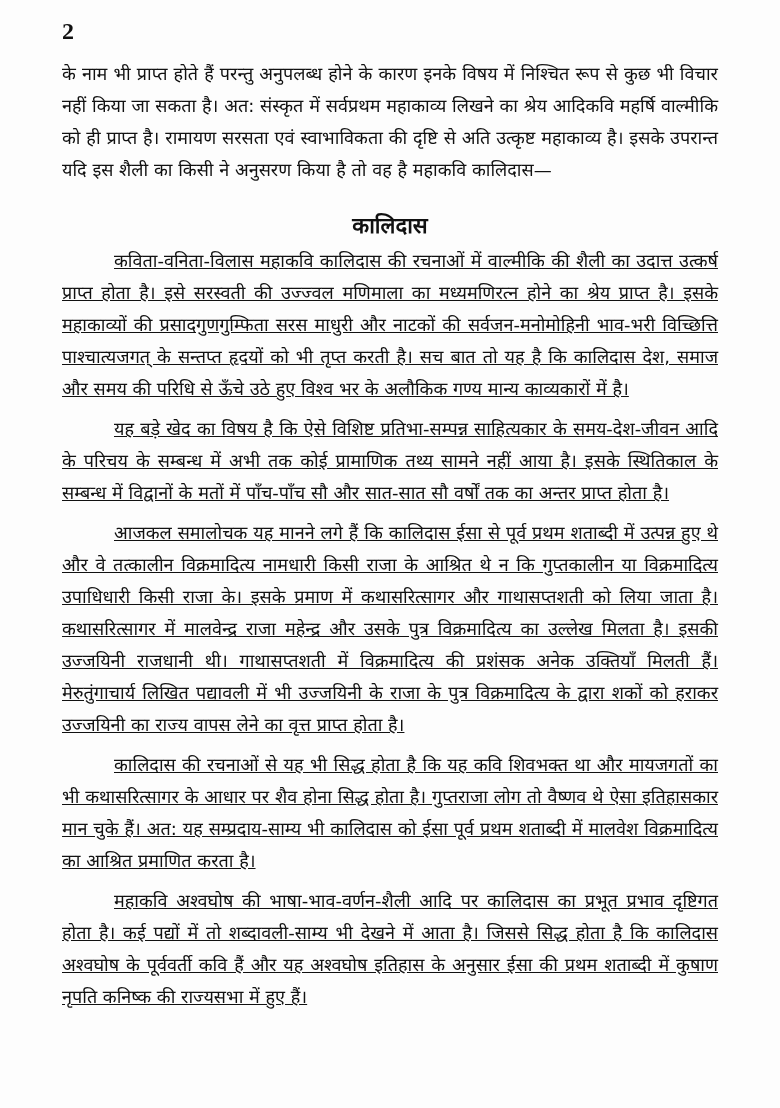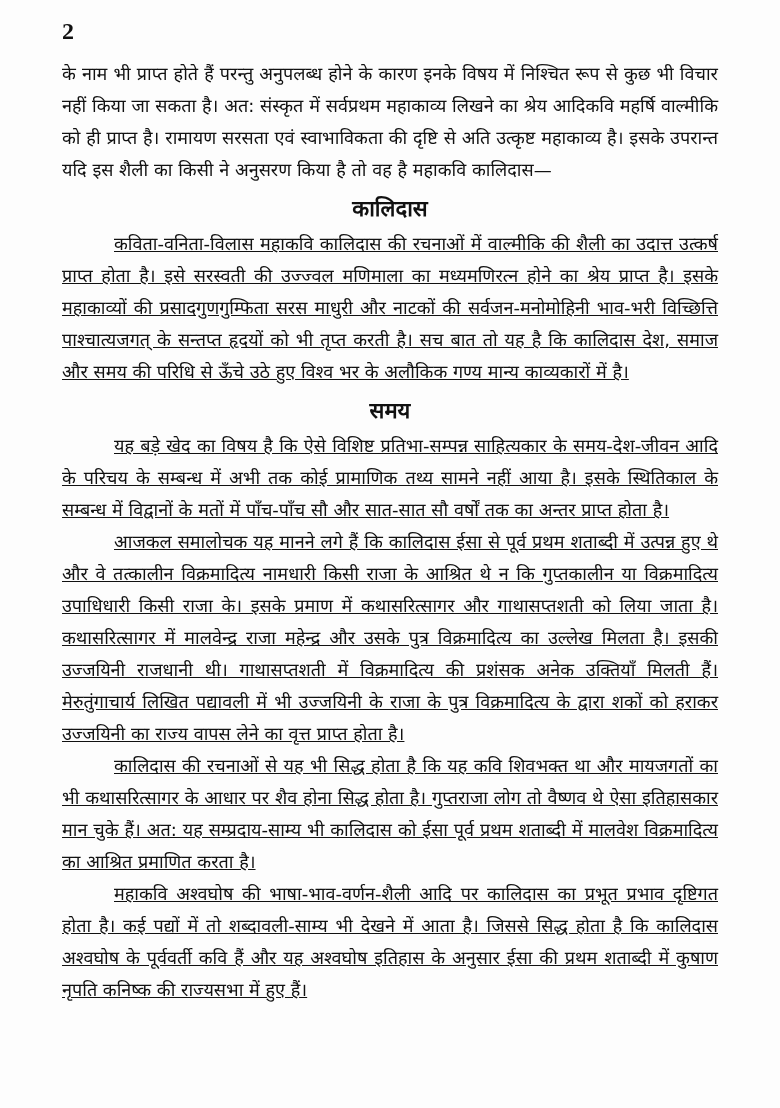--- a/index.html
+++ b/index.html
@@ -12,7 +12,7 @@
   .para { margin: 0; font-size: 18px; line-height: 32px; text-align: justify; text-align-last: left; }
   .para.indent { text-indent: 52px; text-decoration: underline; }
   .para + .para { }
-  .heading { margin: 6px 0 2px 0; text-align: center; font-size: 22px; font-weight: bold; line-height: 34px; }
+  .heading { margin: 23px 0 2px 0; text-align: center; font-size: 22px; font-weight: bold; line-height: 34px; }
 </style>
 </head>
 <body>

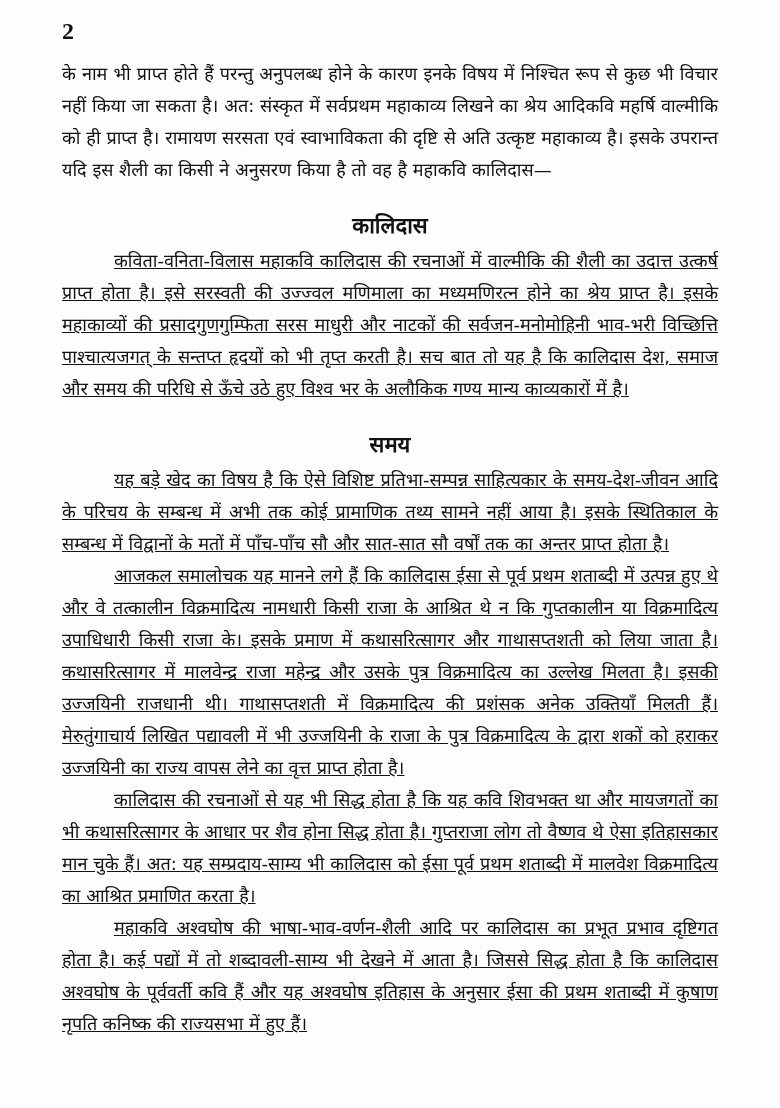--- a/index.html
+++ b/index.html
@@ -26,7 +26,6 @@
     <h2 class="heading">कालिदास</h2>
     <p class="para indent">कविता-वनिता-विलास महाकवि कालिदास की रचनाओं में वाल्मीकि की शैली का उदात्त उत्कर्ष प्राप्त होता है। इसे सरस्वती की उज्ज्वल मणिमाला का मध्यमणिरत्न होने का श्रेय प्राप्त है। इसके महाकाव्यों की प्रसादगुणगुम्फिता सरस माधुरी और नाटकों की सर्वजन-मनोमोहिनी भाव-भरी विच्छित्ति पाश्चात्यजगत् के सन्तप्त हृदयों को भी तृप्त करती है। सच बात तो यह है कि कालिदास देश, समाज और समय की परिधि से ऊँचे उठे हुए विश्व भर के अलौकिक गण्य मान्य काव्यकारों में है।</p>
 
-    <h2 class="heading">समय</h2>
     <p class="para indent">यह बड़े खेद का विषय है कि ऐसे विशिष्ट प्रतिभा-सम्पन्न साहित्यकार के समय-देश-जीवन आदि के परिचय के सम्बन्ध में अभी तक कोई प्रामाणिक तथ्य सामने नहीं आया है। इसके स्थितिकाल के सम्बन्ध में विद्वानों के मतों में पाँच-पाँच सौ और सात-सात सौ वर्षों तक का अन्तर प्राप्त होता है।</p>
     <p class="para indent">आजकल समालोचक यह मानने लगे हैं कि कालिदास ईसा से पूर्व प्रथम शताब्दी में उत्पन्न हुए थे और वे तत्कालीन विक्रमादित्य नामधारी किसी राजा के आश्रित थे न कि गुप्तकालीन या विक्रमादित्य उपाधिधारी किसी राजा के। इसके प्रमाण में कथासरित्सागर और गाथासप्तशती को लिया जाता है। कथासरित्सागर में मालवेन्द्र राजा महेन्द्र और उसके पुत्र विक्रमादित्य का उल्लेख मिलता है। इसकी उज्जयिनी राजधानी थी। गाथासप्तशती में विक्रमादित्य की प्रशंसक अनेक उक्तियाँ मिलती हैं। मेरुतुंगाचार्य लिखित पद्यावली में भी उज्जयिनी के राजा के पुत्र विक्रमादित्य के द्वारा शकों को हराकर उज्जयिनी का राज्य वापस लेने का वृत्त प्राप्त होता है।</p>
     <p class="para indent">कालिदास की रचनाओं से यह भी सिद्ध होता है कि यह कवि शिवभक्त था और मायजगतों का भी कथासरित्सागर के आधार पर शैव होना सिद्ध होता है। गुप्तराजा लोग तो वैष्णव थे ऐसा इतिहासकार मान चुके हैं। अत: यह सम्प्रदाय-साम्य भी कालिदास को ईसा पूर्व प्रथम शताब्दी में मालवेश विक्रमादित्य का आश्रित प्रमाणित करता है।</p>

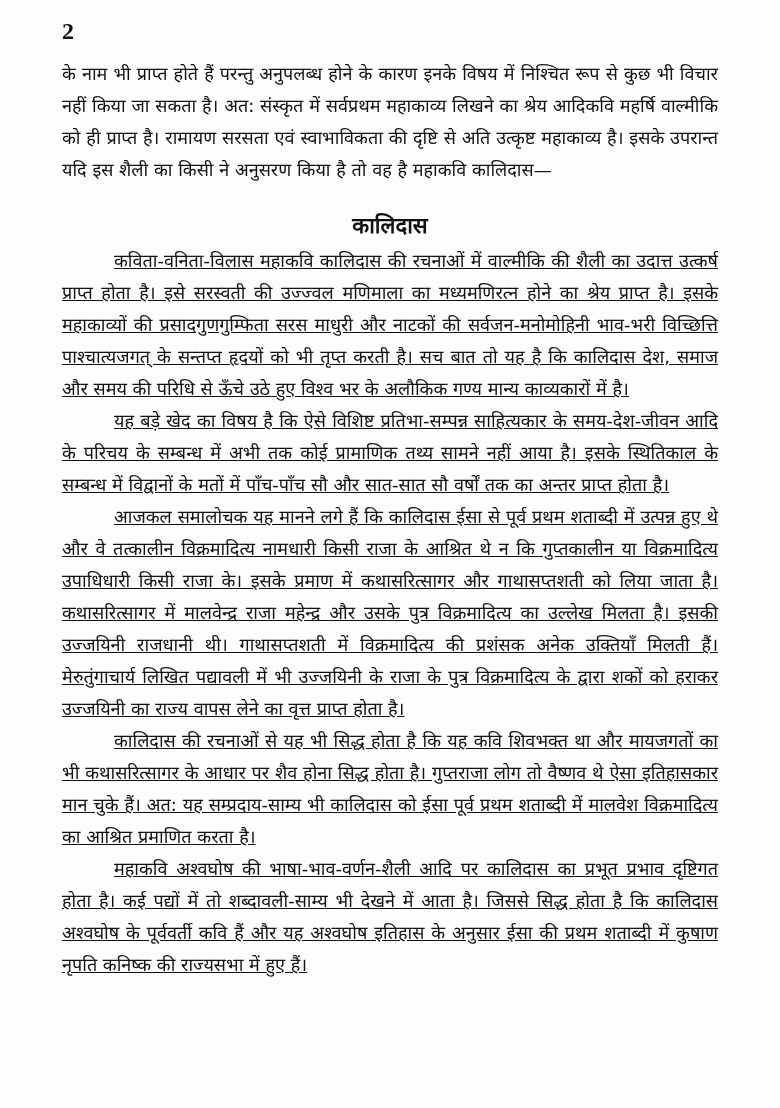--- a/index.html
+++ b/index.html
@@ -11,7 +11,7 @@
   .content { position: absolute; left: 62px; top: 58px; width: 656px; }
   .para { margin: 0; font-size: 18px; line-height: 32px; text-align: justify; text-align-last: left; }
   .para.indent { text-indent: 52px; text-decoration: underline; }
-  .para + .para { }
+  .para + .para { margin-top: 8px; }
   .heading { margin: 23px 0 2px 0; text-align: center; font-size: 22px; font-weight: bold; line-height: 34px; }
 </style>
 </head>

